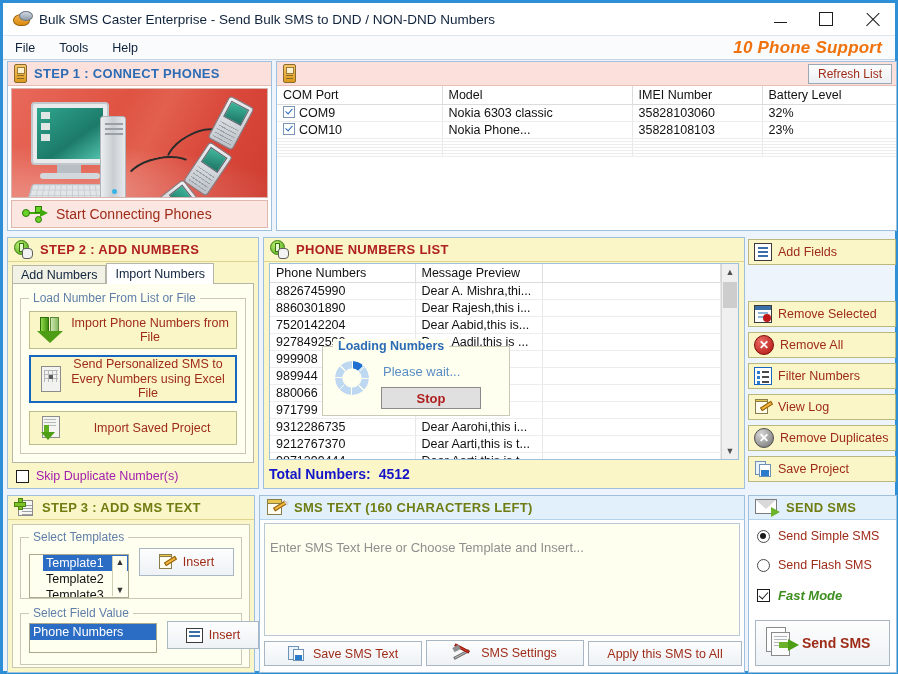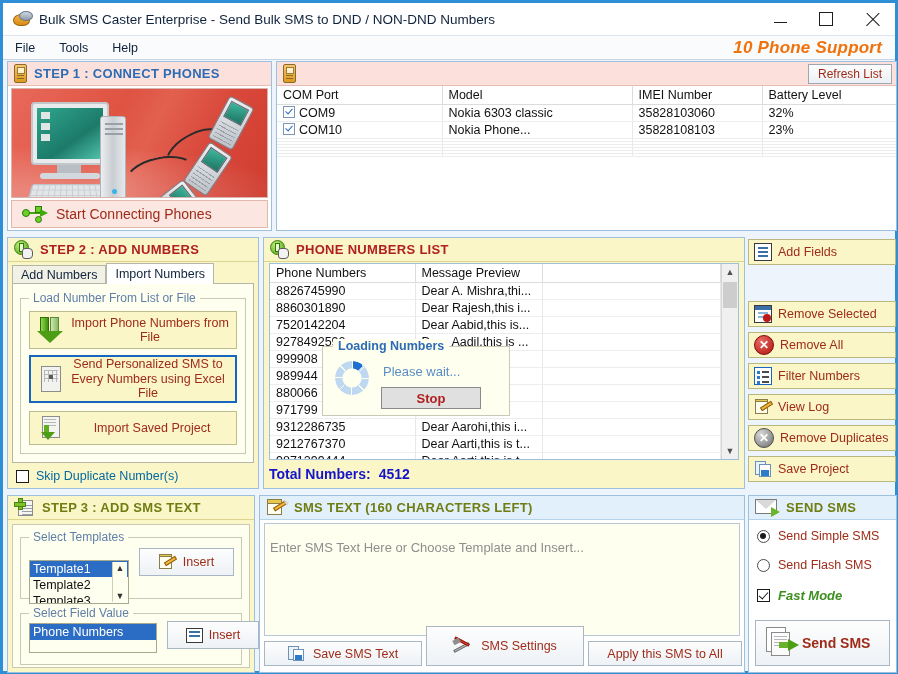--- a/index.html
+++ b/index.html
@@ -378,7 +378,7 @@
     </div>
     <div style="position:absolute;left:8px;bottom:5px;display:flex;align-items:center;">
       <span class="cbox"></span>
-      <span style="margin-left:7px;color:#0369a1;font-size:12.5px;">Skip Duplicate Number(s)</span>
+      <span style="margin-left:7px;color:#a21caf;font-size:12.5px;">Skip Duplicate Number(s)</span>
     </div>
   </div>
 

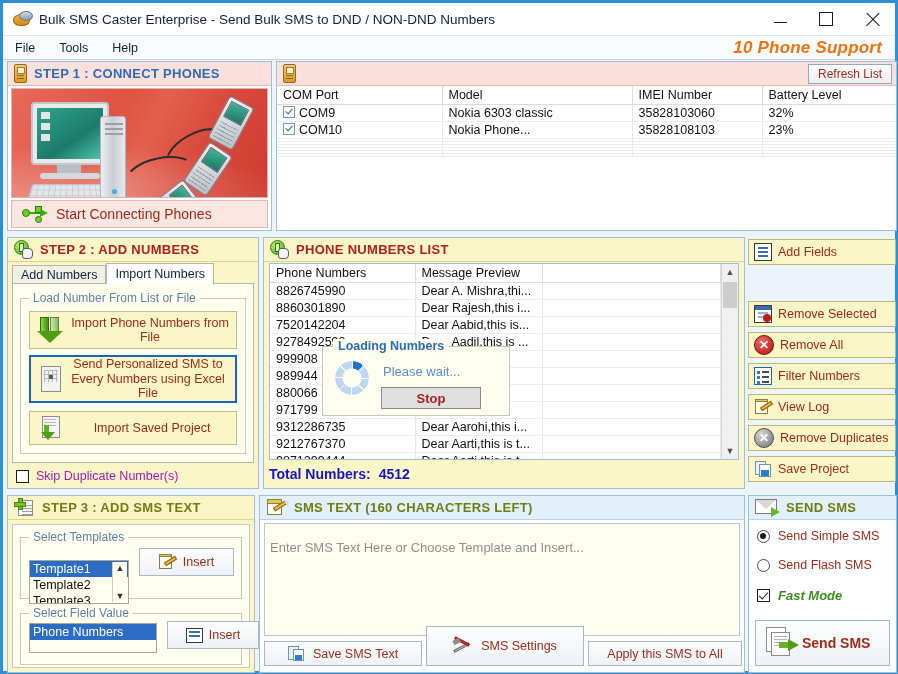--- a/index.html
+++ b/index.html
@@ -547,7 +547,7 @@
     <div style="position:absolute;left:4px;top:28px;right:4px;bottom:4px;background:#fffff0;border:1px solid #c9c9b5;box-sizing:border-box;">
       <div class="gbox" style="left:7px;top:12px;right:7px;height:62px;">
         <span class="lg">Select Templates</span>
-        <div class="lbox" style="position:absolute;left:8px;top:22px;width:100px;height:44px;overflow:hidden;">
+        <div class="lbox" style="position:absolute;left:8px;top:16px;width:100px;height:44px;overflow:hidden;padding-left:13px;">
           <div class="row sel">Template1</div>
           <div class="row">Template2</div>
           <div class="row">Template3</div>

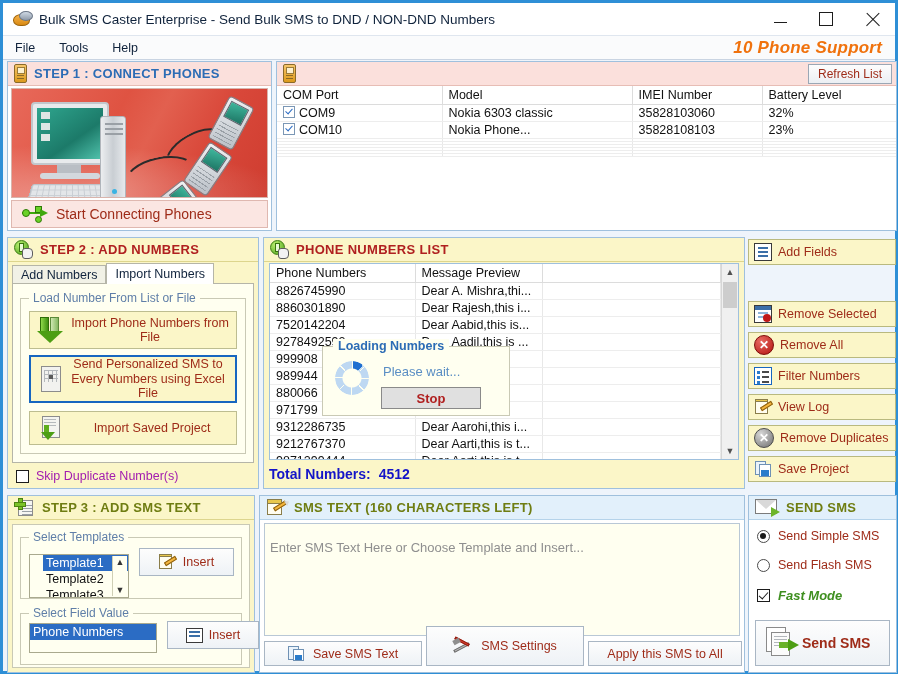--- a/index.html
+++ b/index.html
@@ -599,7 +599,7 @@
       </span>
       <span>Save SMS Text</span>
     </div>
-    <div class="wbtn" style="position:absolute;left:166px;bottom:6px;width:158px;height:40px;">
+    <div class="wbtn" style="position:absolute;left:166px;bottom:6px;width:158px;height:26px;">
       <span style="width:20px;height:16px;margin-right:8px;position:relative;">
         <span style="position:absolute;left:0;top:8px;width:17px;height:3px;background:#b8b8b8;border:1px solid #6a6a6a;transform:rotate(-28deg);box-sizing:border-box;"></span>
         <span style="position:absolute;left:1px;top:2px;width:16px;height:3px;background:#d43a2a;border:1px solid #8a1c11;transform:rotate(28deg);box-sizing:border-box;"></span>

